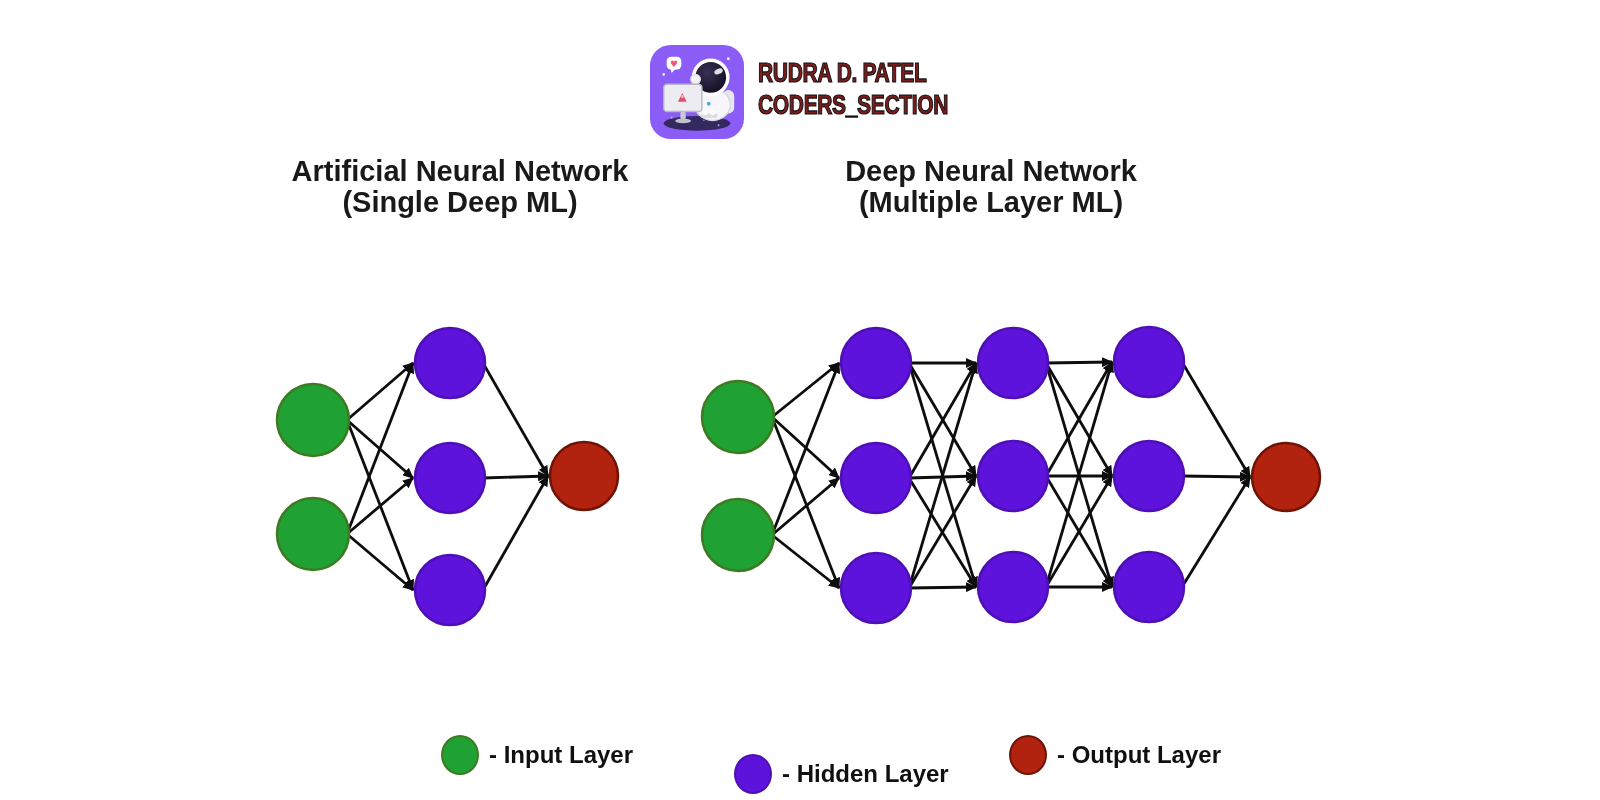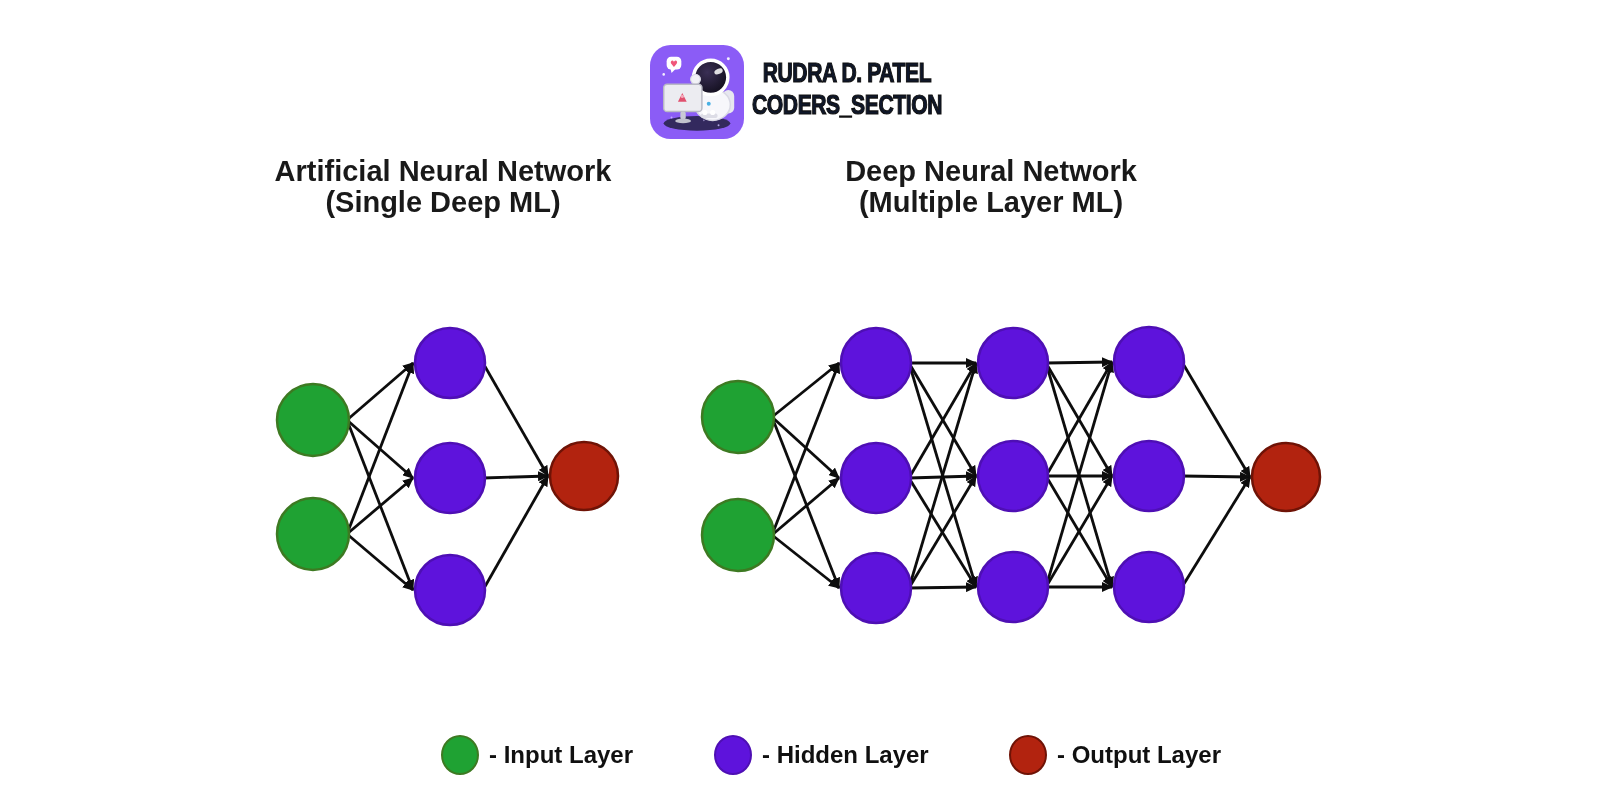--- a/index.html
+++ b/index.html
@@ -9,7 +9,7 @@
   
   .header{position:absolute;left:650px;top:45px;display:flex;align-items:flex-start;}
   .logo-icon{width:94px;height:94px;display:block;}
-  .brand{margin-left:8px;padding-top:12px;color:#0f172a;text-align:center;}
+  .brand{margin-left:14px;padding-top:12px;color:#7f1d1d;}
   .brand-line{display:block;font-size:27px;font-weight:bold;line-height:32px;
     letter-spacing:-0.5px;white-space:nowrap;transform:scaleX(0.78);transform-origin:left center;
     -webkit-text-stroke:1.2px #101010;}

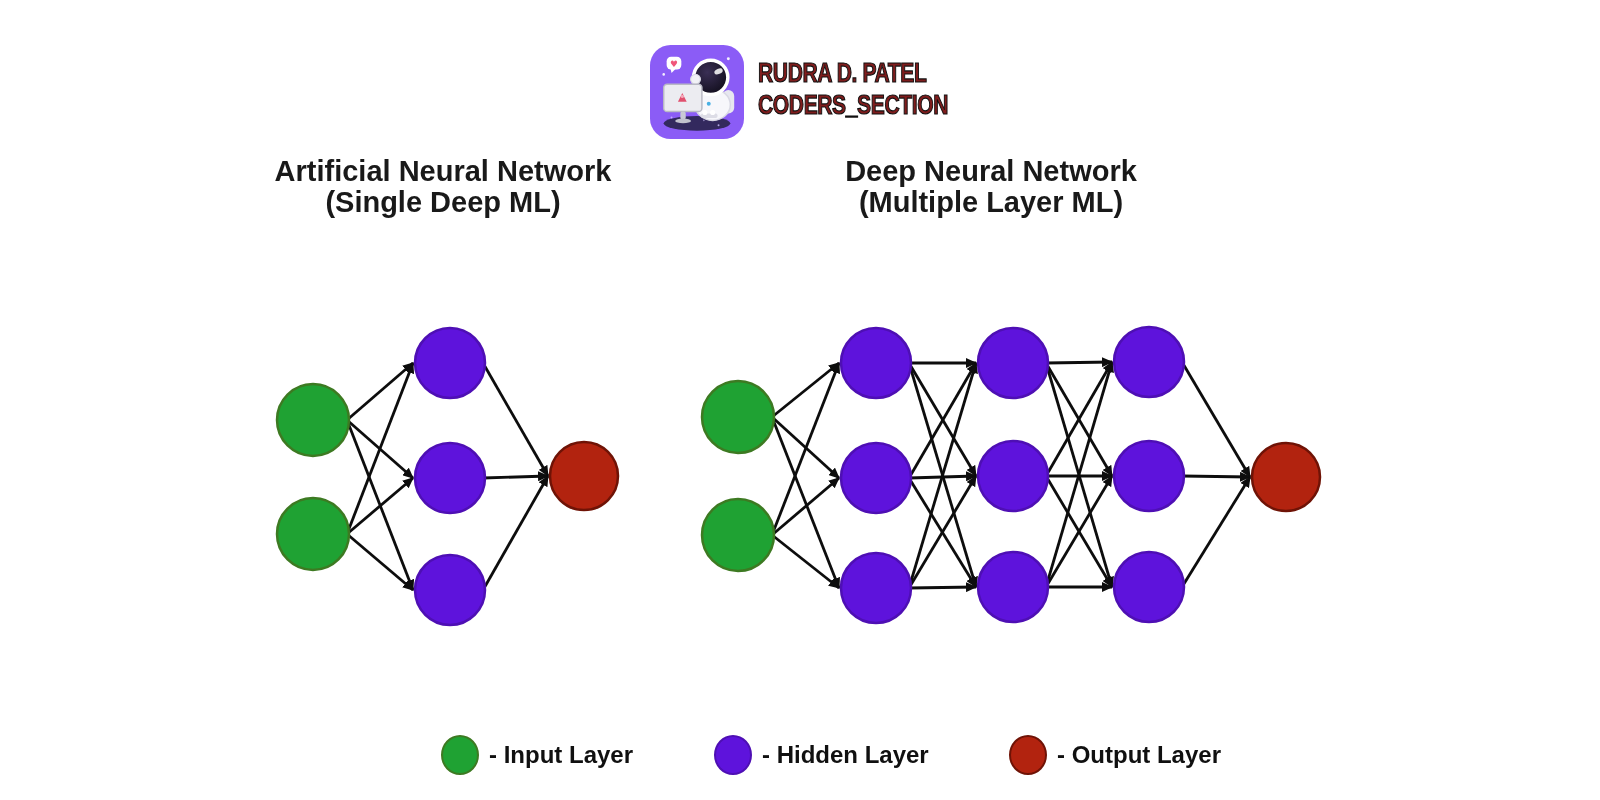--- a/index.html
+++ b/index.html
@@ -17,7 +17,7 @@
   
   .net-title{position:absolute;top:156px;width:400px;text-align:center;color:#191919;
     font-size:29px;font-weight:bold;line-height:31px;}
-  .net-title.left{left:243px;}
+  .net-title.left{left:260px;}
   .net-title.right{left:791px;}
 
   

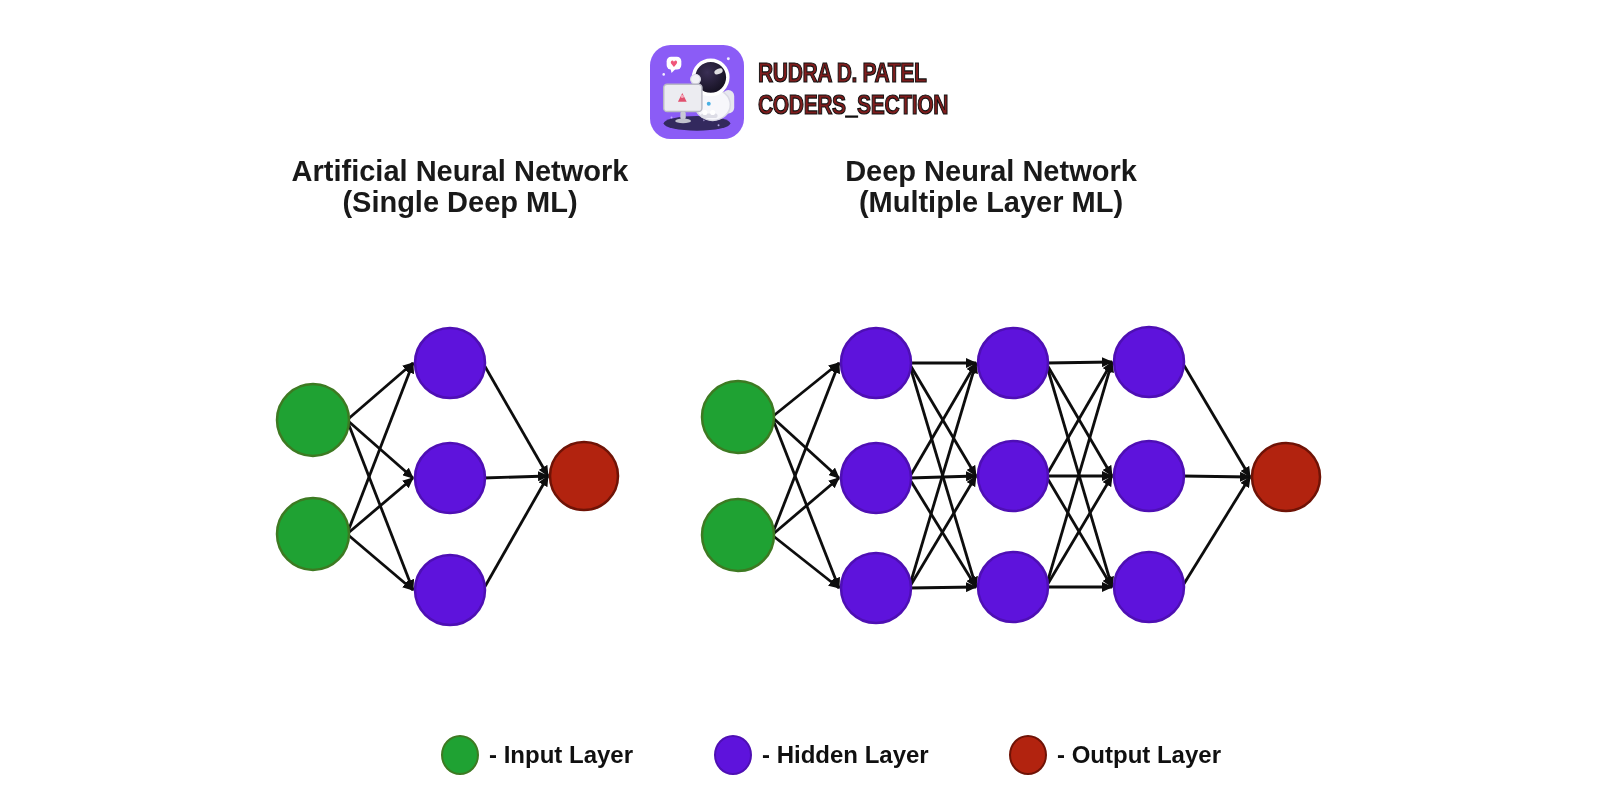--- a/index.html
+++ b/index.html
@@ -26,7 +26,7 @@
   
   .legend-item{position:absolute;top:735px;display:flex;align-items:center;gap:10px;}
   .legend-item.l0{left:441px;}
-  .legend-item.l1{left:714px;}
+  .legend-item.l1{left:734px;margin-top:19px;}
   .legend-item.l2{left:1009px;}
   .legend-dot{width:38px;height:40px;border-radius:50%;border:2px solid #333;box-sizing:border-box;flex:0 0 auto;}
   .legend-label{font-size:24px;font-weight:bold;color:#101010;white-space:nowrap;line-height:40px;}

